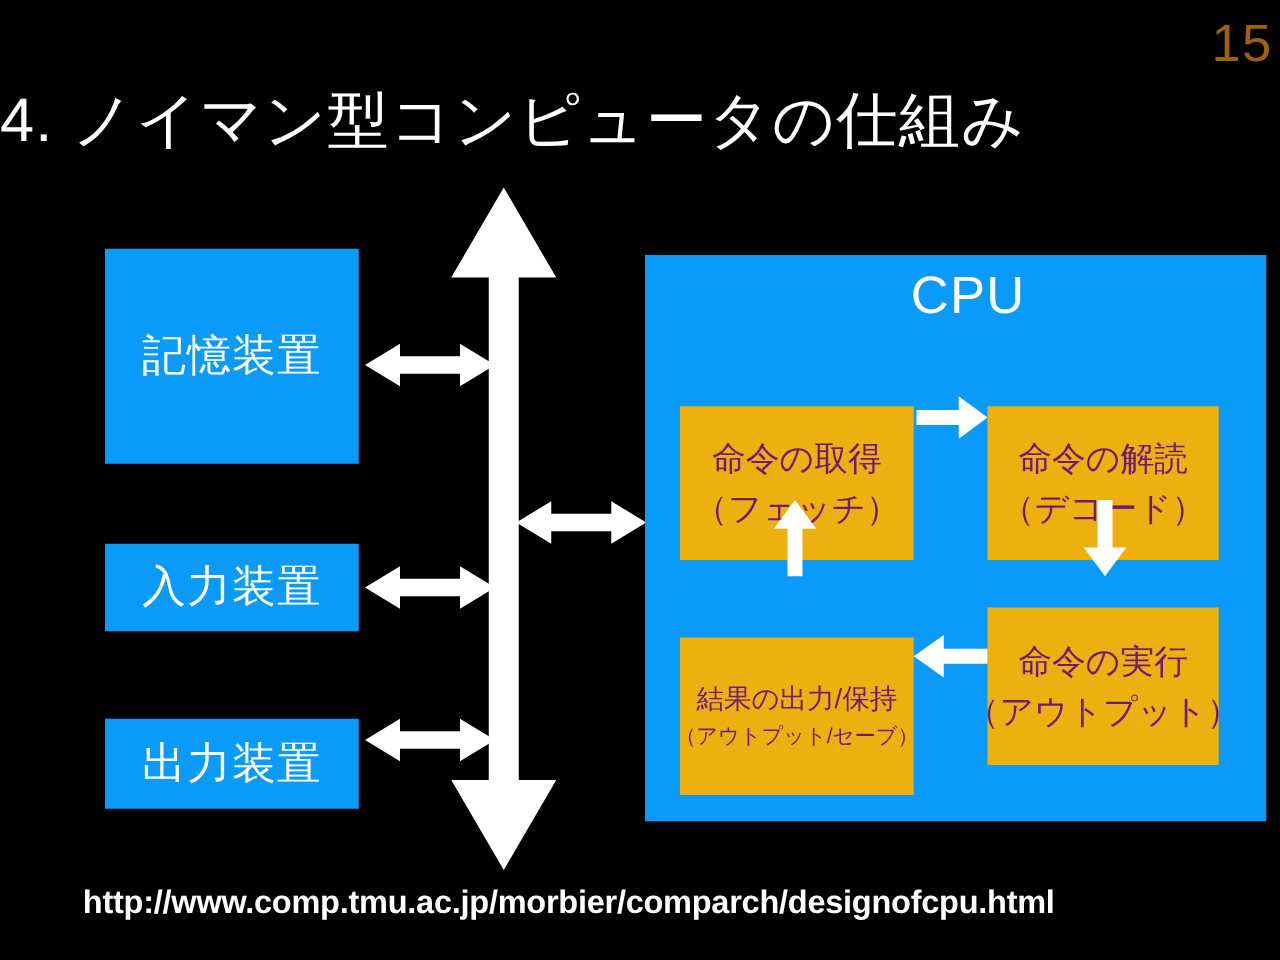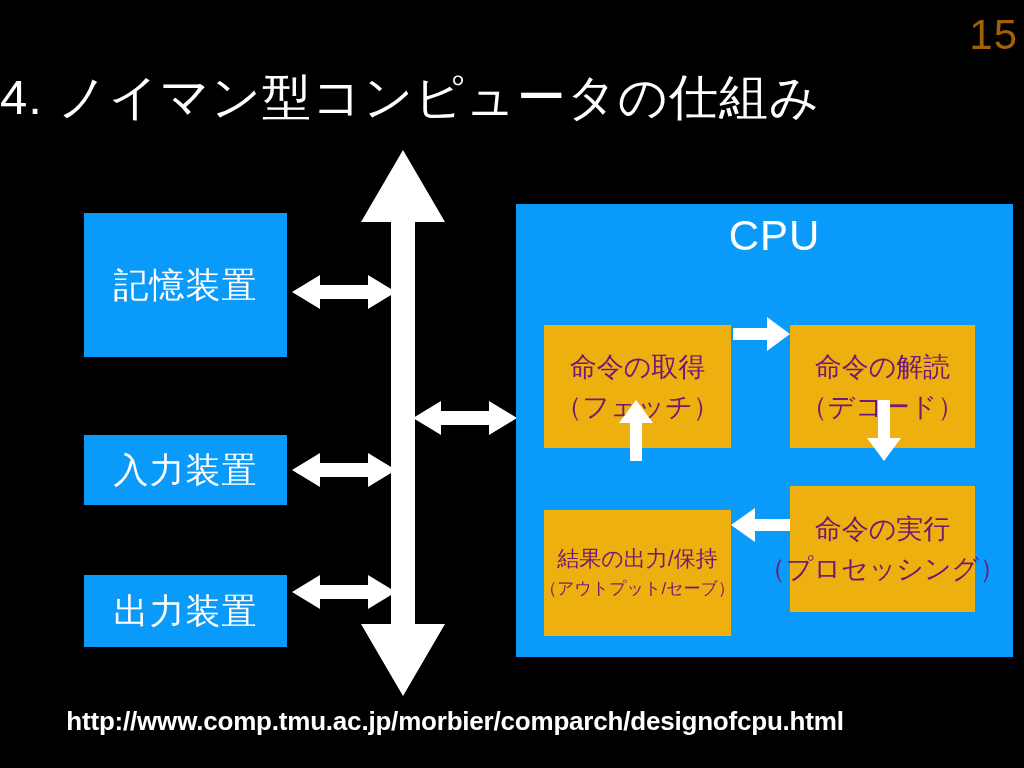--- a/index.html
+++ b/index.html
@@ -87,7 +87,7 @@
   .orange-box.small .line2 { font-size: 17px; line-height: 28px; }
 
   
-  #box-memory   { left: 84px;  top: 213px; width: 203px; height: 144px; }
+  #box-memory   { left: 84px;  top: 199px; width: 203px; height: 172px; }
   #box-input    { left: 84px;  top: 435px; width: 203px; height: 70px;  }
   #box-output   { left: 84px;  top: 575px; width: 203px; height: 72px;  }
 

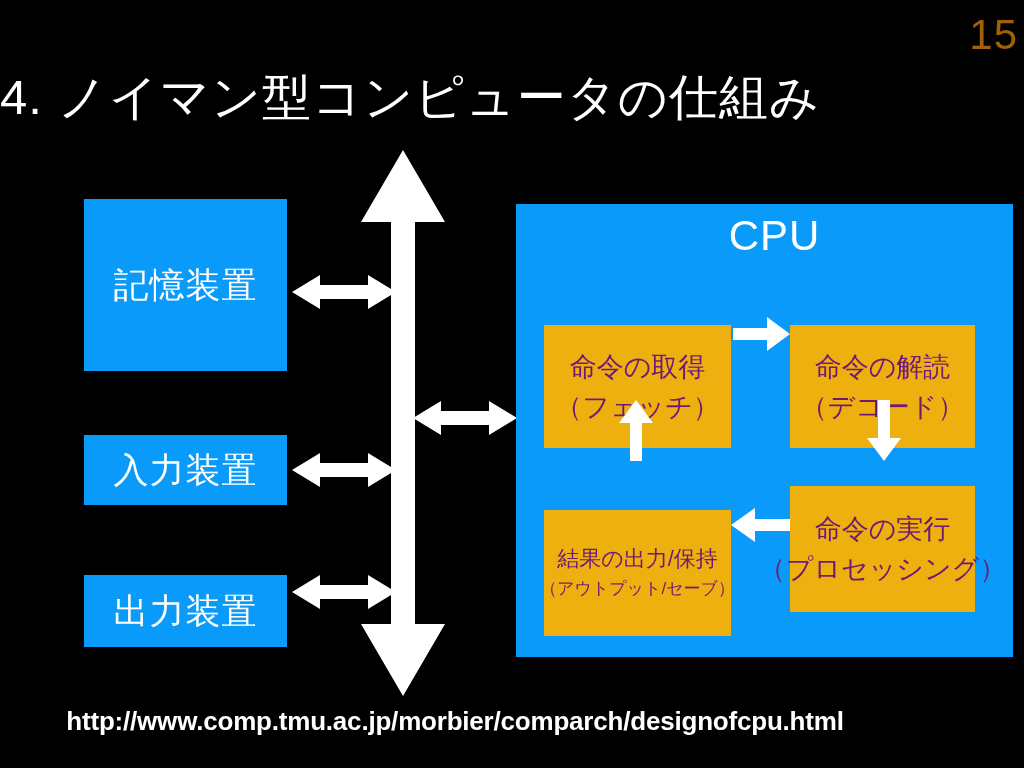--- a/index.html
+++ b/index.html
@@ -205,7 +205,7 @@
 
   <div class="box orange-box" id="box-execute">
     <span class="line1">命令の実行</span>
-    <span class="line2">（プロセッシング）</span>
+    <span class="line2">（アウトプット）</span>
   </div>
 
   <div class="arrow" style="left:733px; top:317px; width:58px; height:34px;">

